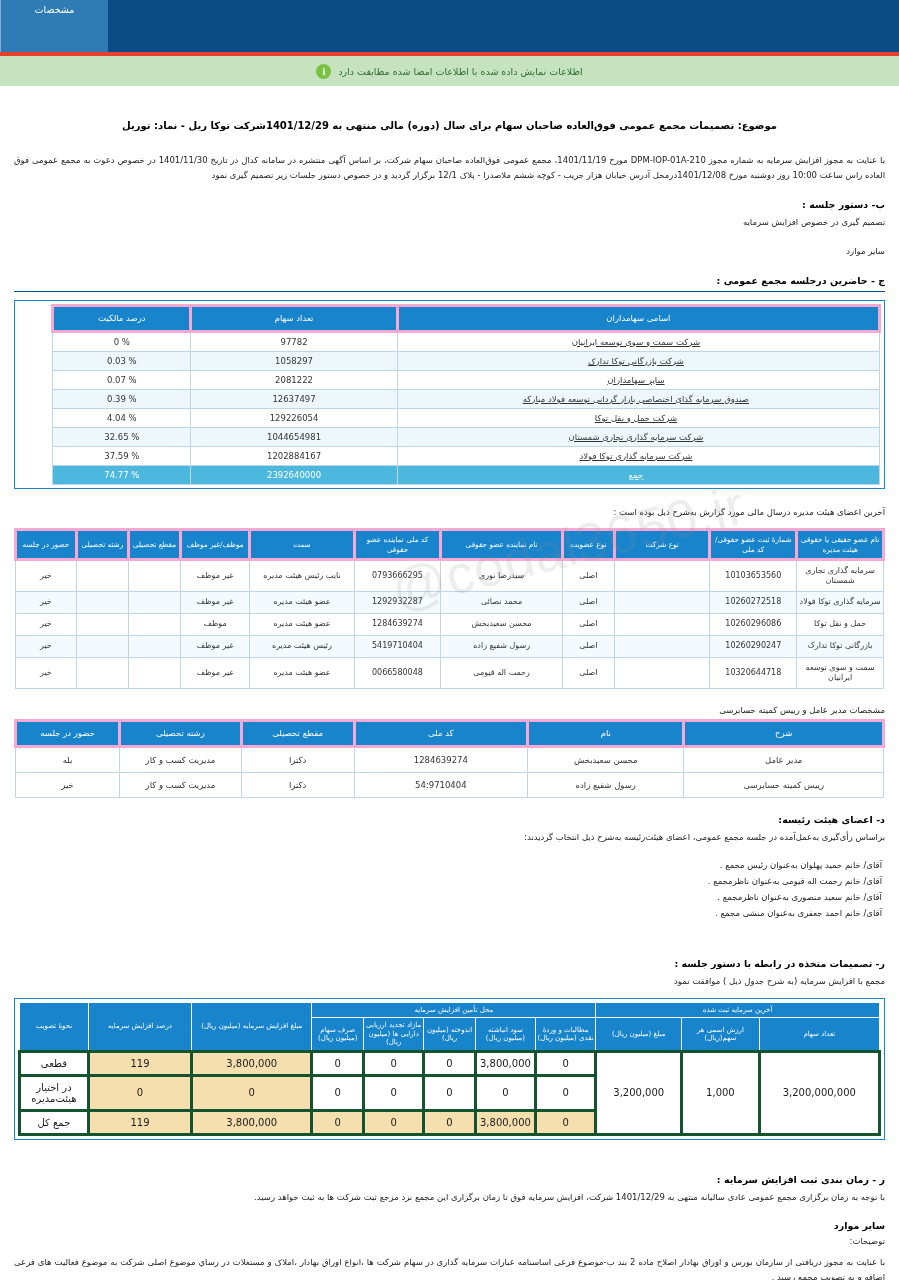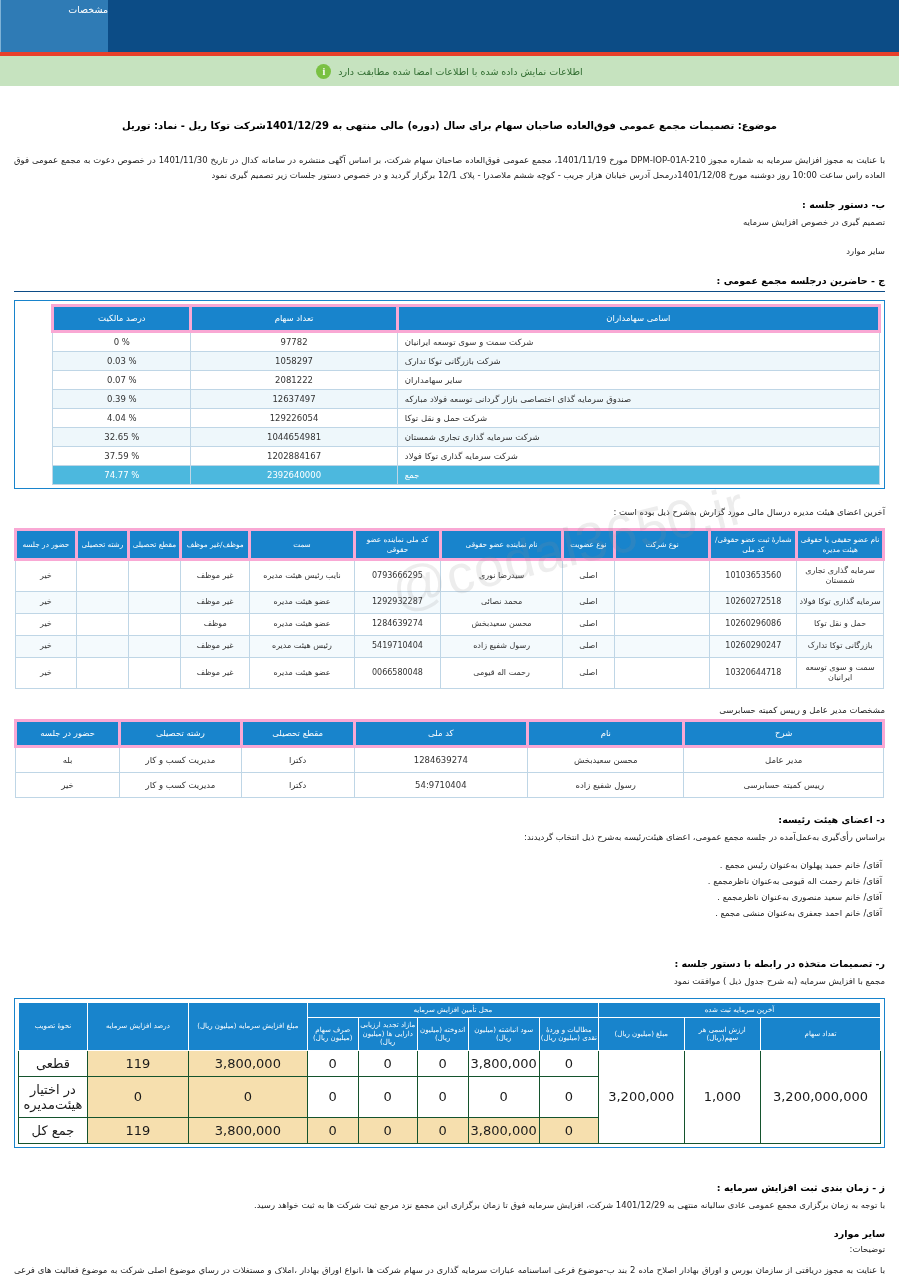--- a/index.html
+++ b/index.html
@@ -33,7 +33,7 @@
     font-size: 9.5px;
     display: flex;
     align-items: flex-start;
-    justify-content: flex-start;
+    justify-content: center;
     padding-top: 4px;
     border-left: 1px solid #7fb2d6;
   }

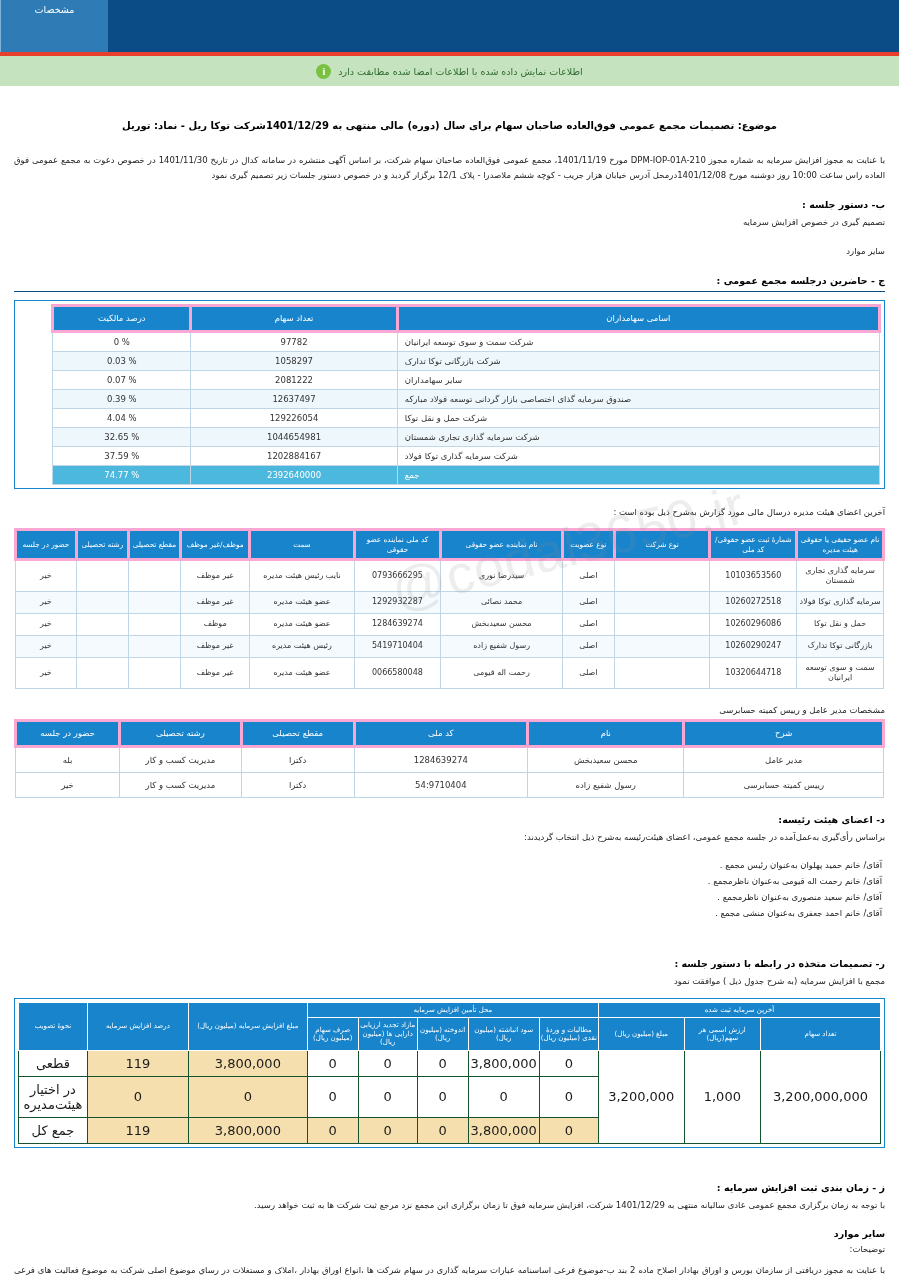--- a/index.html
+++ b/index.html
@@ -124,7 +124,7 @@
   .sh-table td { padding: 4px 7px; height: 18px; color:#333; }
   .sh-table tr:nth-child(even) td { background: #eef7fb; }
   .sh-table tr.total td { background: #4cb8de; color: #ffffff; }
-  .sh-name { text-align: left; padding-right: 12px !important; }
+  .sh-name { text-align: center; padding-right: 12px !important; text-decoration: underline; }
   .sh-blank { border: none !important; background:#fff !important; width: 18px; }
 
   

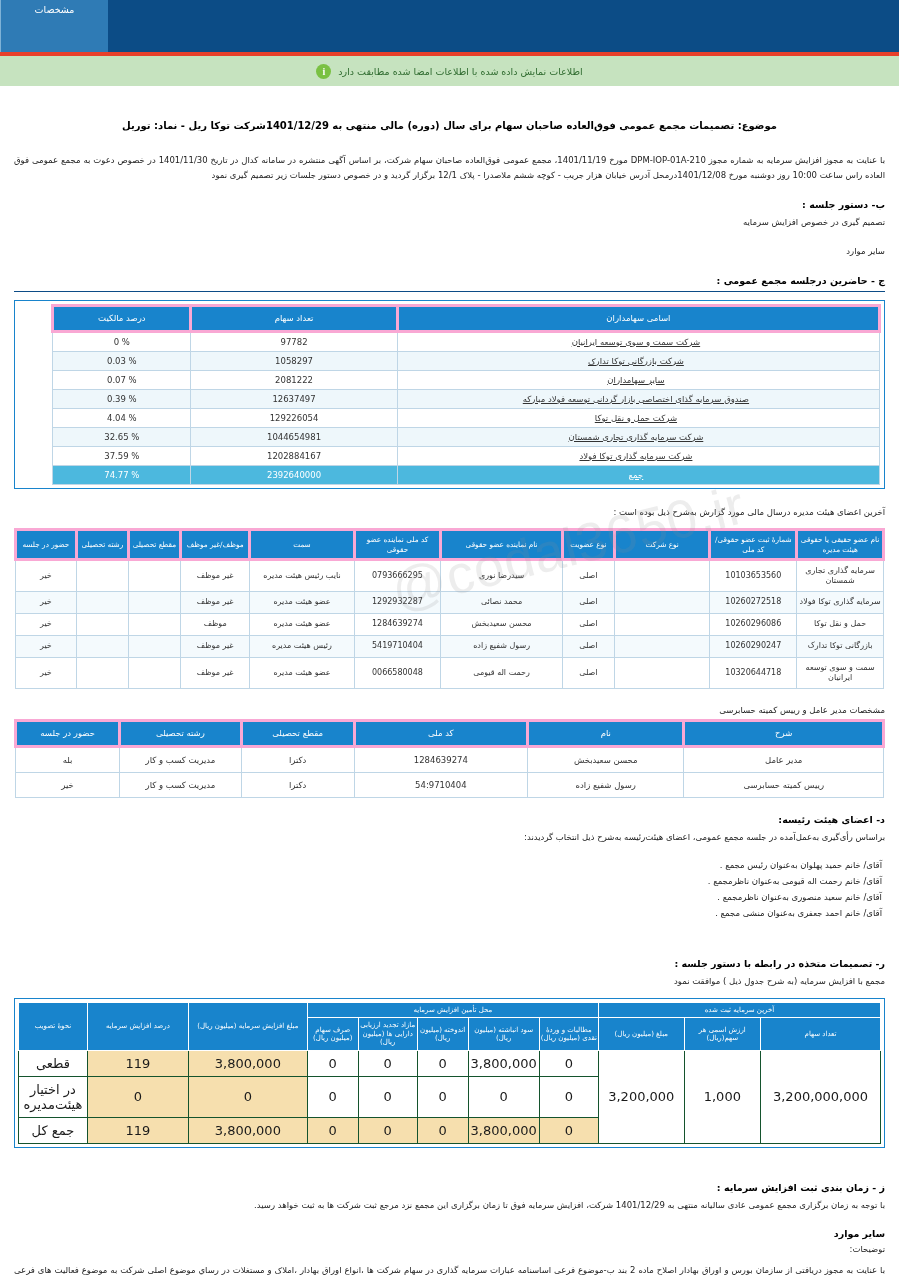--- a/index.html
+++ b/index.html
@@ -145,8 +145,8 @@
     border: 1px solid #ffffff; vertical-align: middle;
   }
   .cap-table td {
-    padding: 5px 2px; font-size: 13px; height: 22px;
-    border: 1px solid #14532d; font-family: "DejaVu Sans", sans-serif;
+    padding: 5px 2px; font-size: 10px; height: 22px;
+    border: 3px solid #14532d; font-family: "DejaVu Sans", sans-serif;
   }
   .cap-hl { background: #f6dfae; }
   .cap-name { font-size: 8px; }

